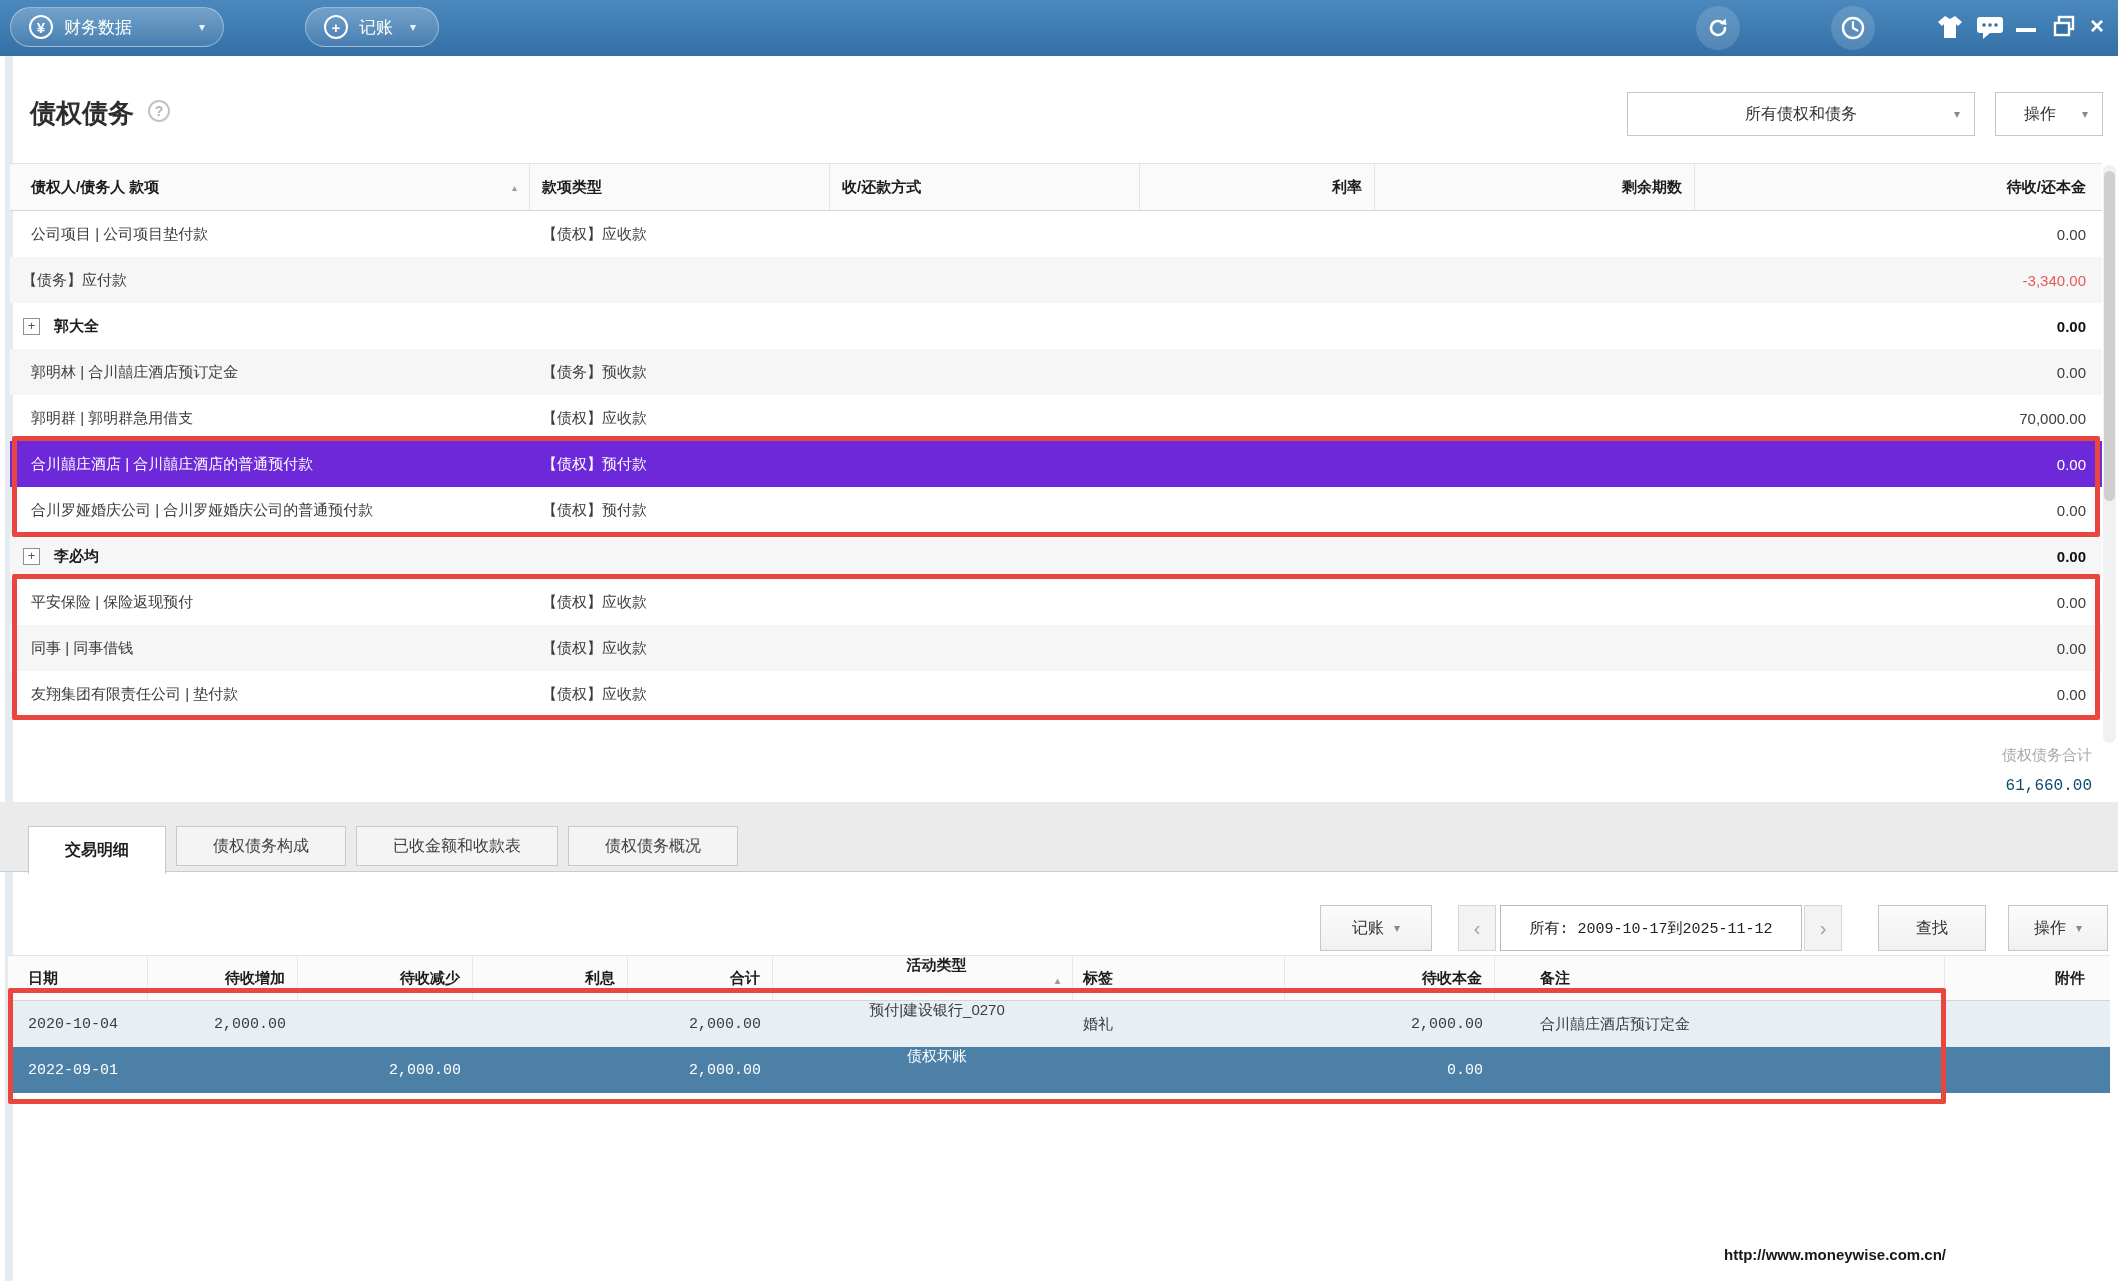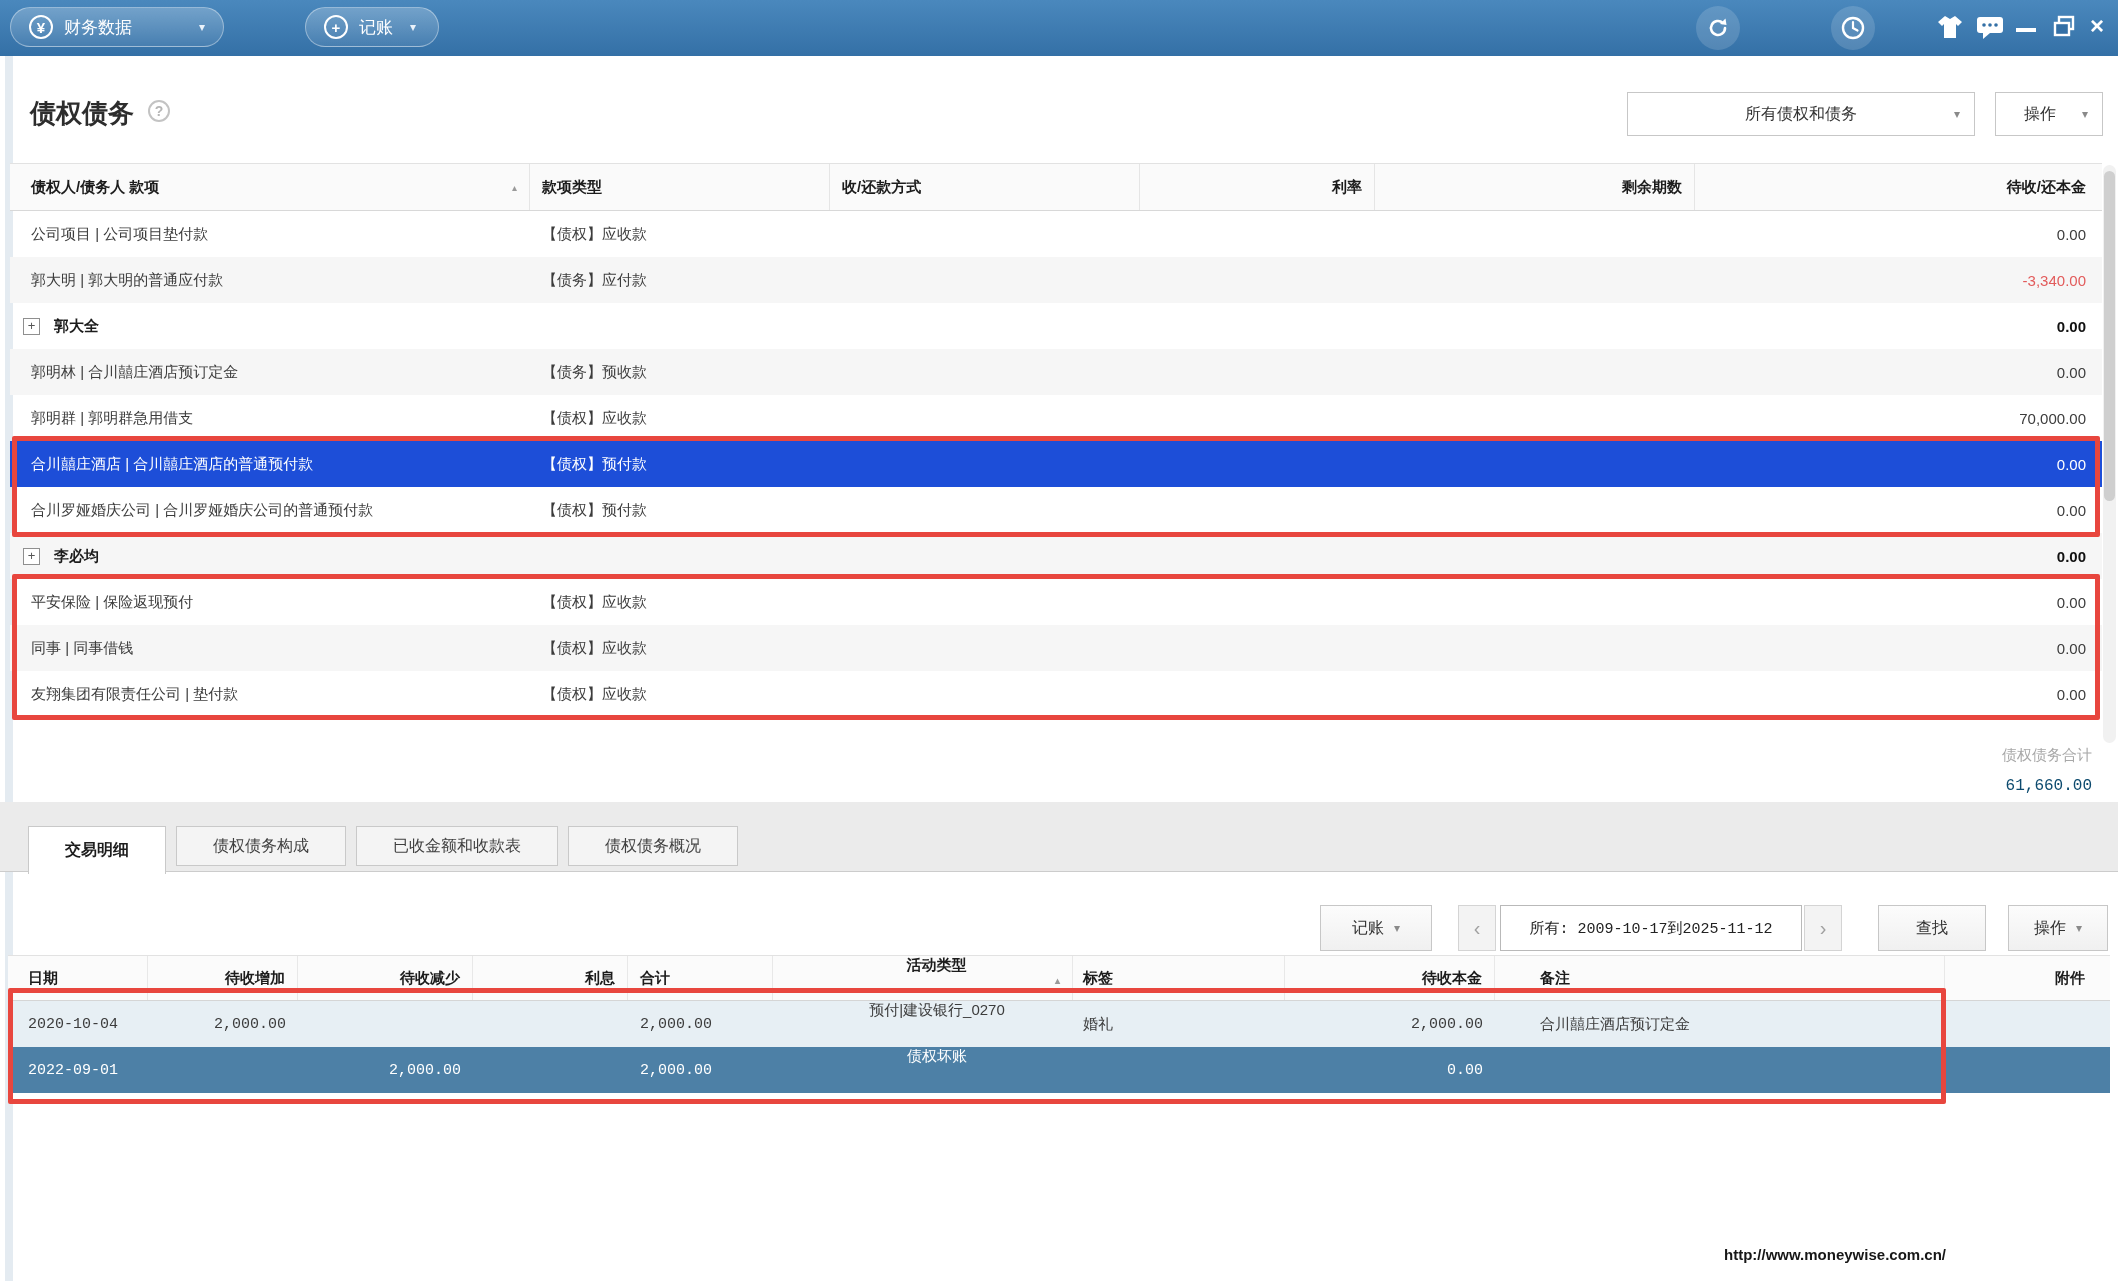--- a/index.html
+++ b/index.html
@@ -205,7 +205,6 @@
           <div class="cell c-amount">0.00</div>
         </div>
         <div class="drow alt">
-          <div class="cell c-name">郭大明 | 郭大明的普通应付款</div>
           <div class="cell c-type">【债务】应付款</div>
           <div class="cell c-method"></div>
           <div class="cell c-rate"></div>

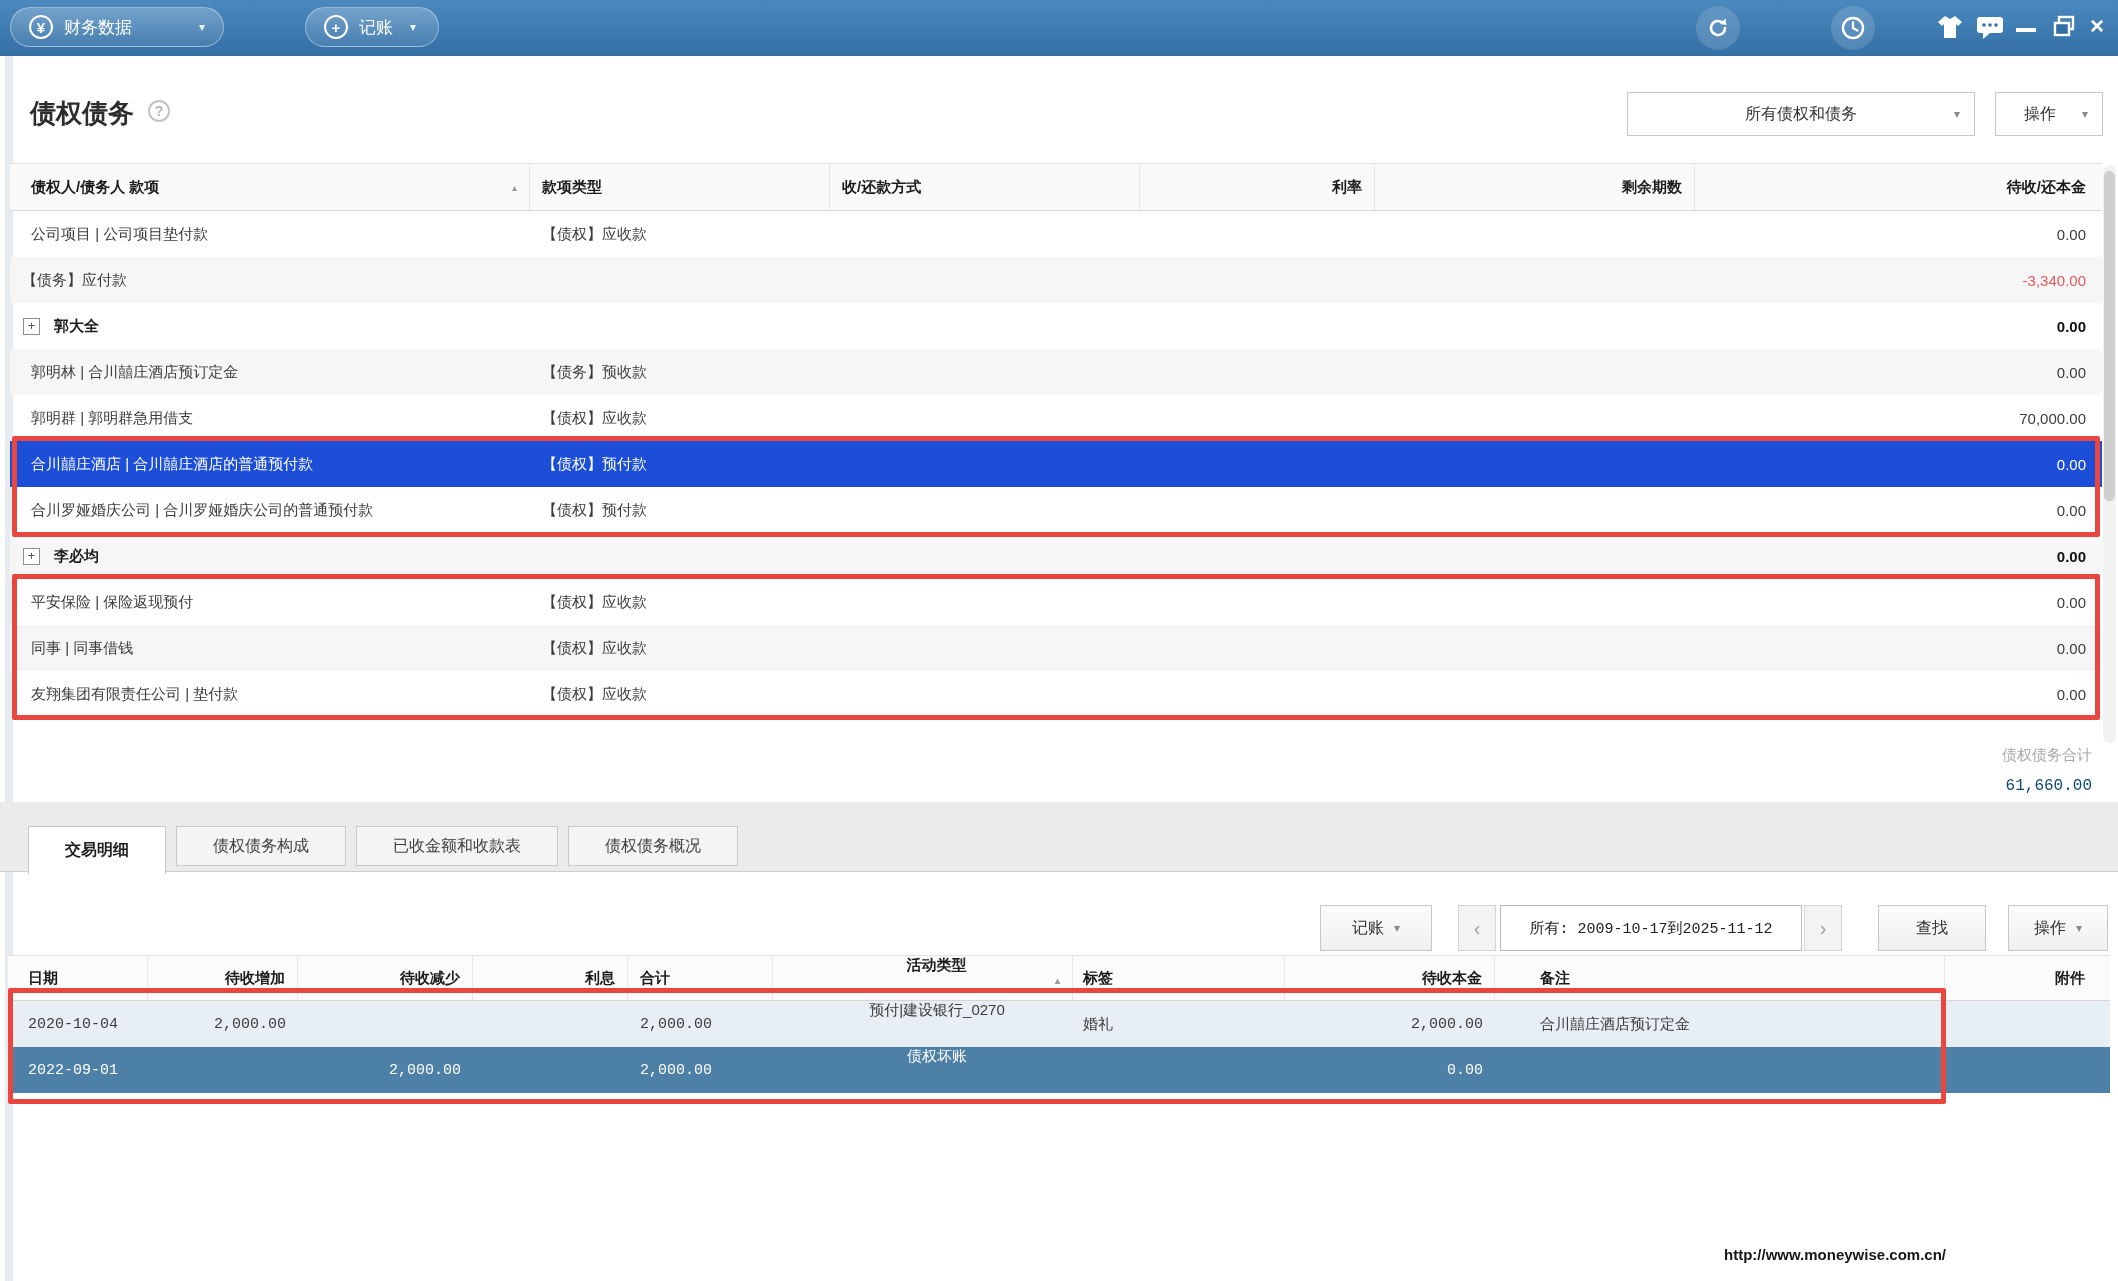--- a/index.html
+++ b/index.html
@@ -43,7 +43,7 @@
   .c-amount{flex:1;justify-content:flex-end;padding-right:16px;}
   .drow{display:flex;height:46px;cursor:pointer;}
   .drow.alt{background:#f6f6f6;}
-  .drow.selected{background:#1d4ed8;color:#fff;}
+  .drow.selected{background:#6d28d9;color:#fff;}
   .drow.group .gname{font-weight:bold;color:#1c1c1c;margin-left:14px;}
   .drow.group .c-amount{font-weight:bold;color:#111;}
   .plusbox{width:15px;height:15px;border:1px solid #8f8f8f;background:#fff;color:#555;font-size:13px;

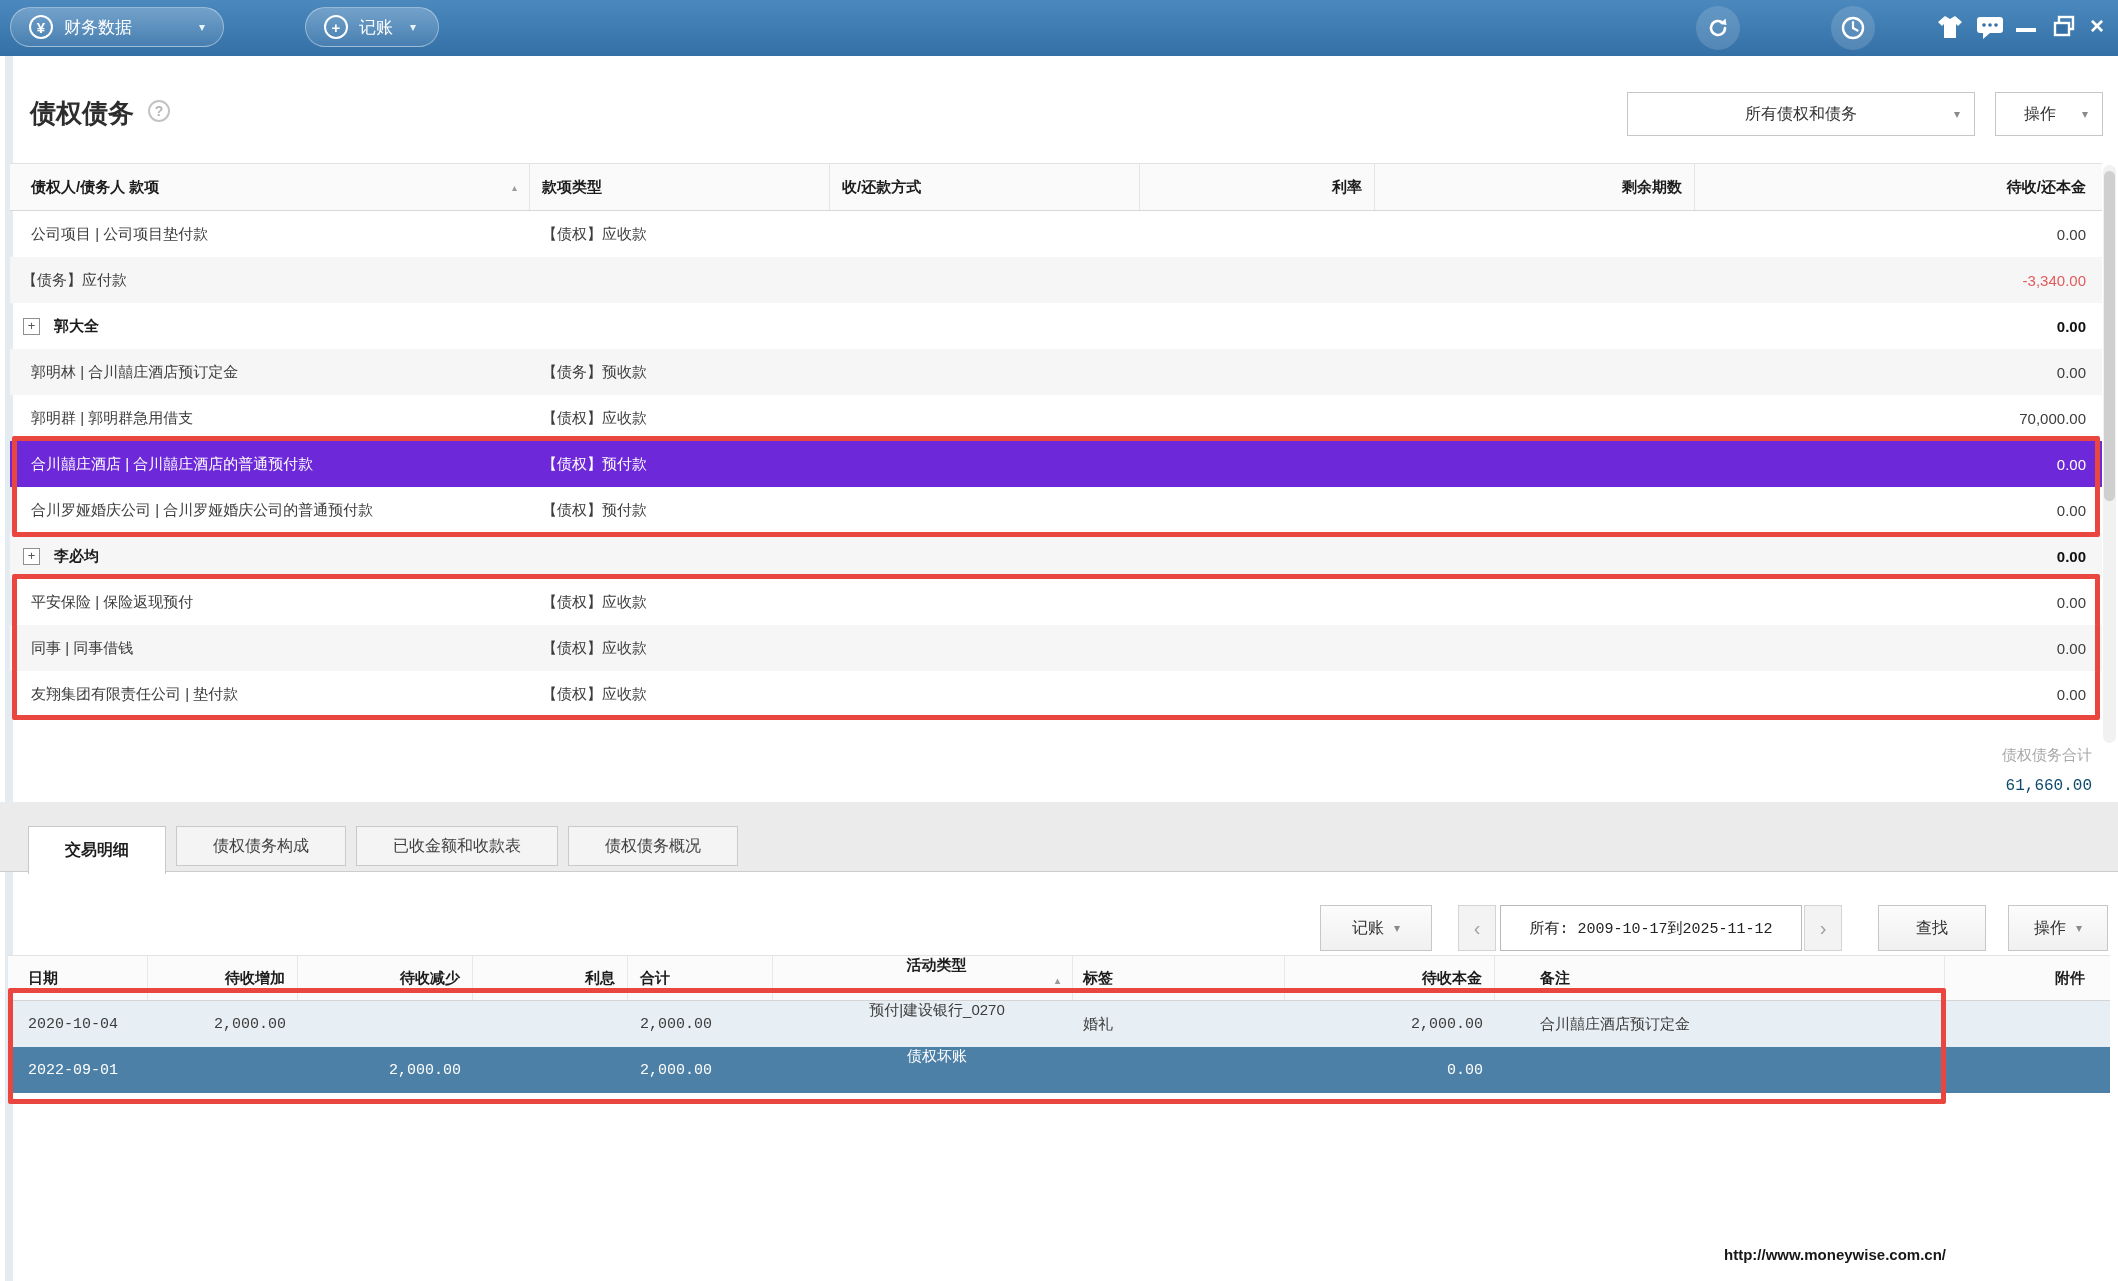--- a/index.html
+++ b/index.html
@@ -88,7 +88,7 @@
   .t-inc{width:150px;justify-content:flex-end;}
   .t-dec{width:175px;justify-content:flex-end;}
   .t-int{width:155px;justify-content:flex-end;}
-  .t-tot{width:145px;justify-content:flex-start;}
+  .t-tot{width:145px;justify-content:flex-end;}
   .t-act{width:300px;padding-left:40px;flex-direction:column;}
   .t-tag{width:212px;padding-left:10px;}
   .t-prin{width:210px;justify-content:flex-end;}

